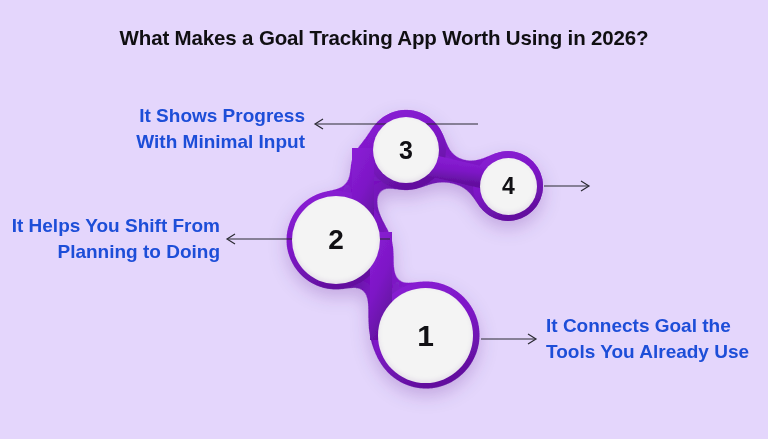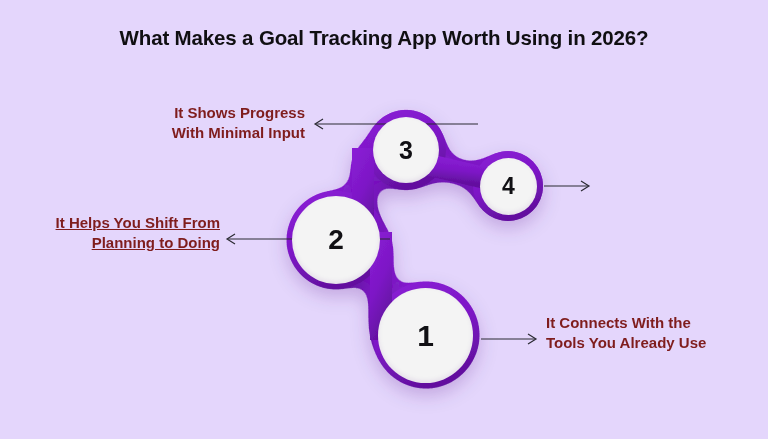--- a/index.html
+++ b/index.html
@@ -61,9 +61,9 @@
 
   .caption {
     position: absolute;
-    font-size: 15px;
+    font-size: 19px;
     font-weight: bold;
-    color: #7f1d1d;
+    color: #1d4ed8;
     line-height: 1.35;
     white-space: pre-line;
   }

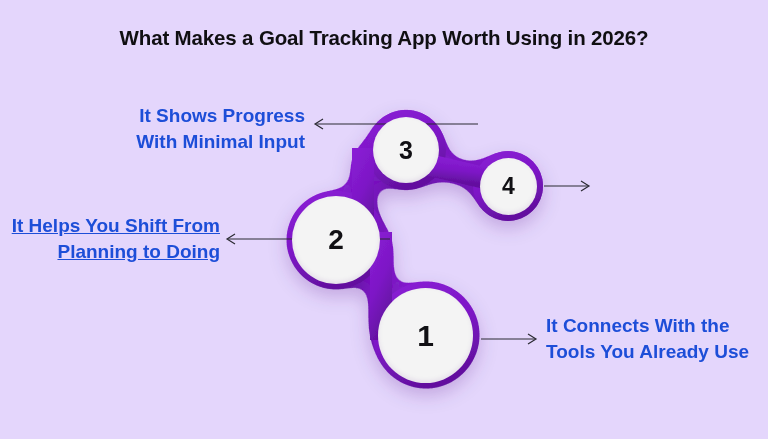--- a/index.html
+++ b/index.html
@@ -71,7 +71,7 @@
   .caption.left-align  { text-align: left; }
 
   #caption-3 { left: 60px;  top: 103px; width: 245px; text-align: right; }
-  #caption-2 { left: 10px;  top: 213px; width: 210px; text-align: right; text-decoration: underline; }
+  #caption-2 { left: 10px;  top: 213px; width: 210px; text-align: right; }
   #caption-4 { left: 600px; top: 163px; width: 168px; text-align: left; }
   #caption-1 { left: 546px; top: 313px; width: 222px; text-align: left; }
 </style>

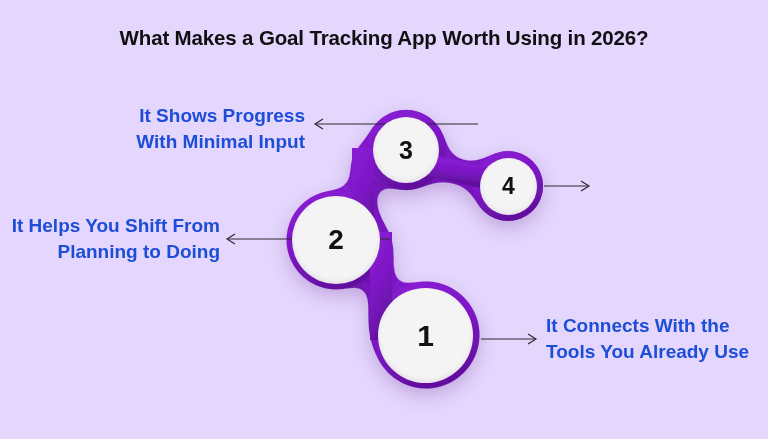--- a/index.html
+++ b/index.html
@@ -143,7 +143,7 @@
 With Minimal Input</div>
   <div class="caption right-align" id="caption-2">It Helps You Shift From
 Planning to Doing</div>
-  <div class="caption left-align" id="caption-1">It Connects With the
+  <div class="caption left-align" id="caption-1">It Connects Goal the
 Tools You Already Use</div>
 
 </div>

